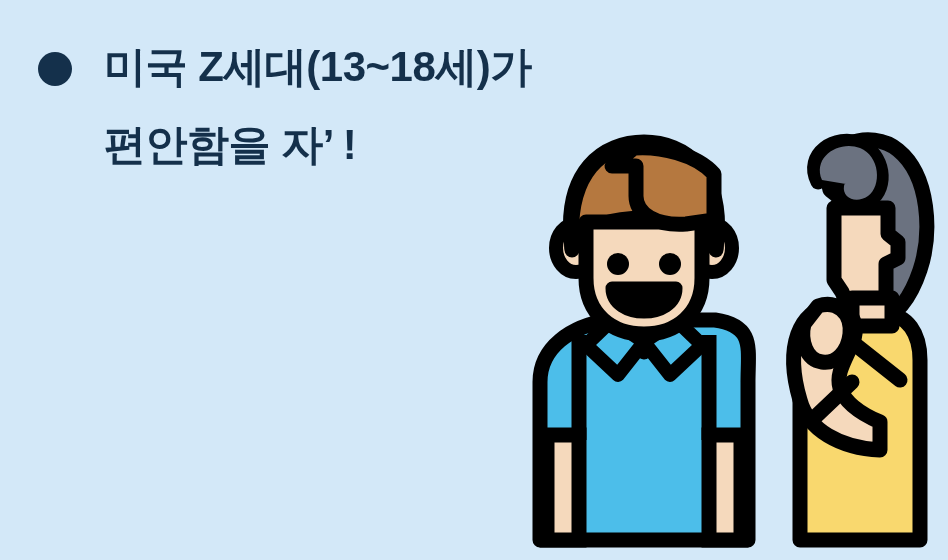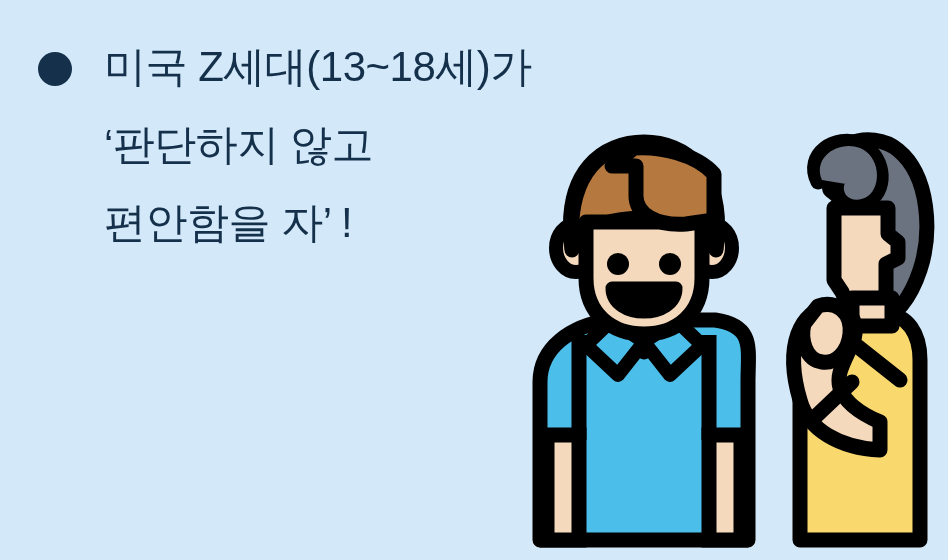--- a/index.html
+++ b/index.html
@@ -40,7 +40,7 @@
     position: relative;
     font-size: 42px;
     line-height: 78px;
-    font-weight: 400;
+    font-weight: 700;
     letter-spacing: -0.5px;
     color: #14304b;
     white-space: nowrap;

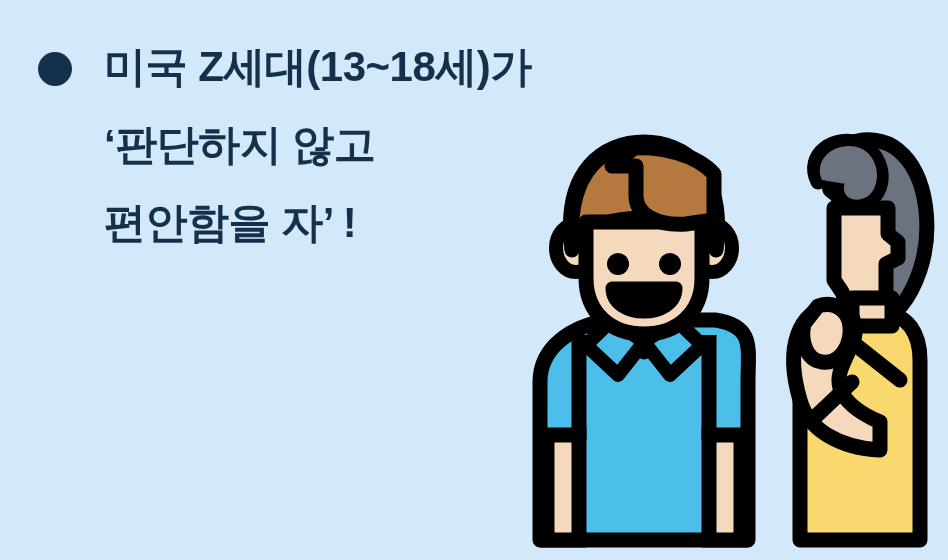--- a/index.html
+++ b/index.html
@@ -87,9 +87,6 @@
 
 
 
-      <div class="headline-line">
-        <span>‘판단하지 않고</span>
-      </div>
 
       <div class="headline-line">
         <span>편안함을 자’ !</span>

